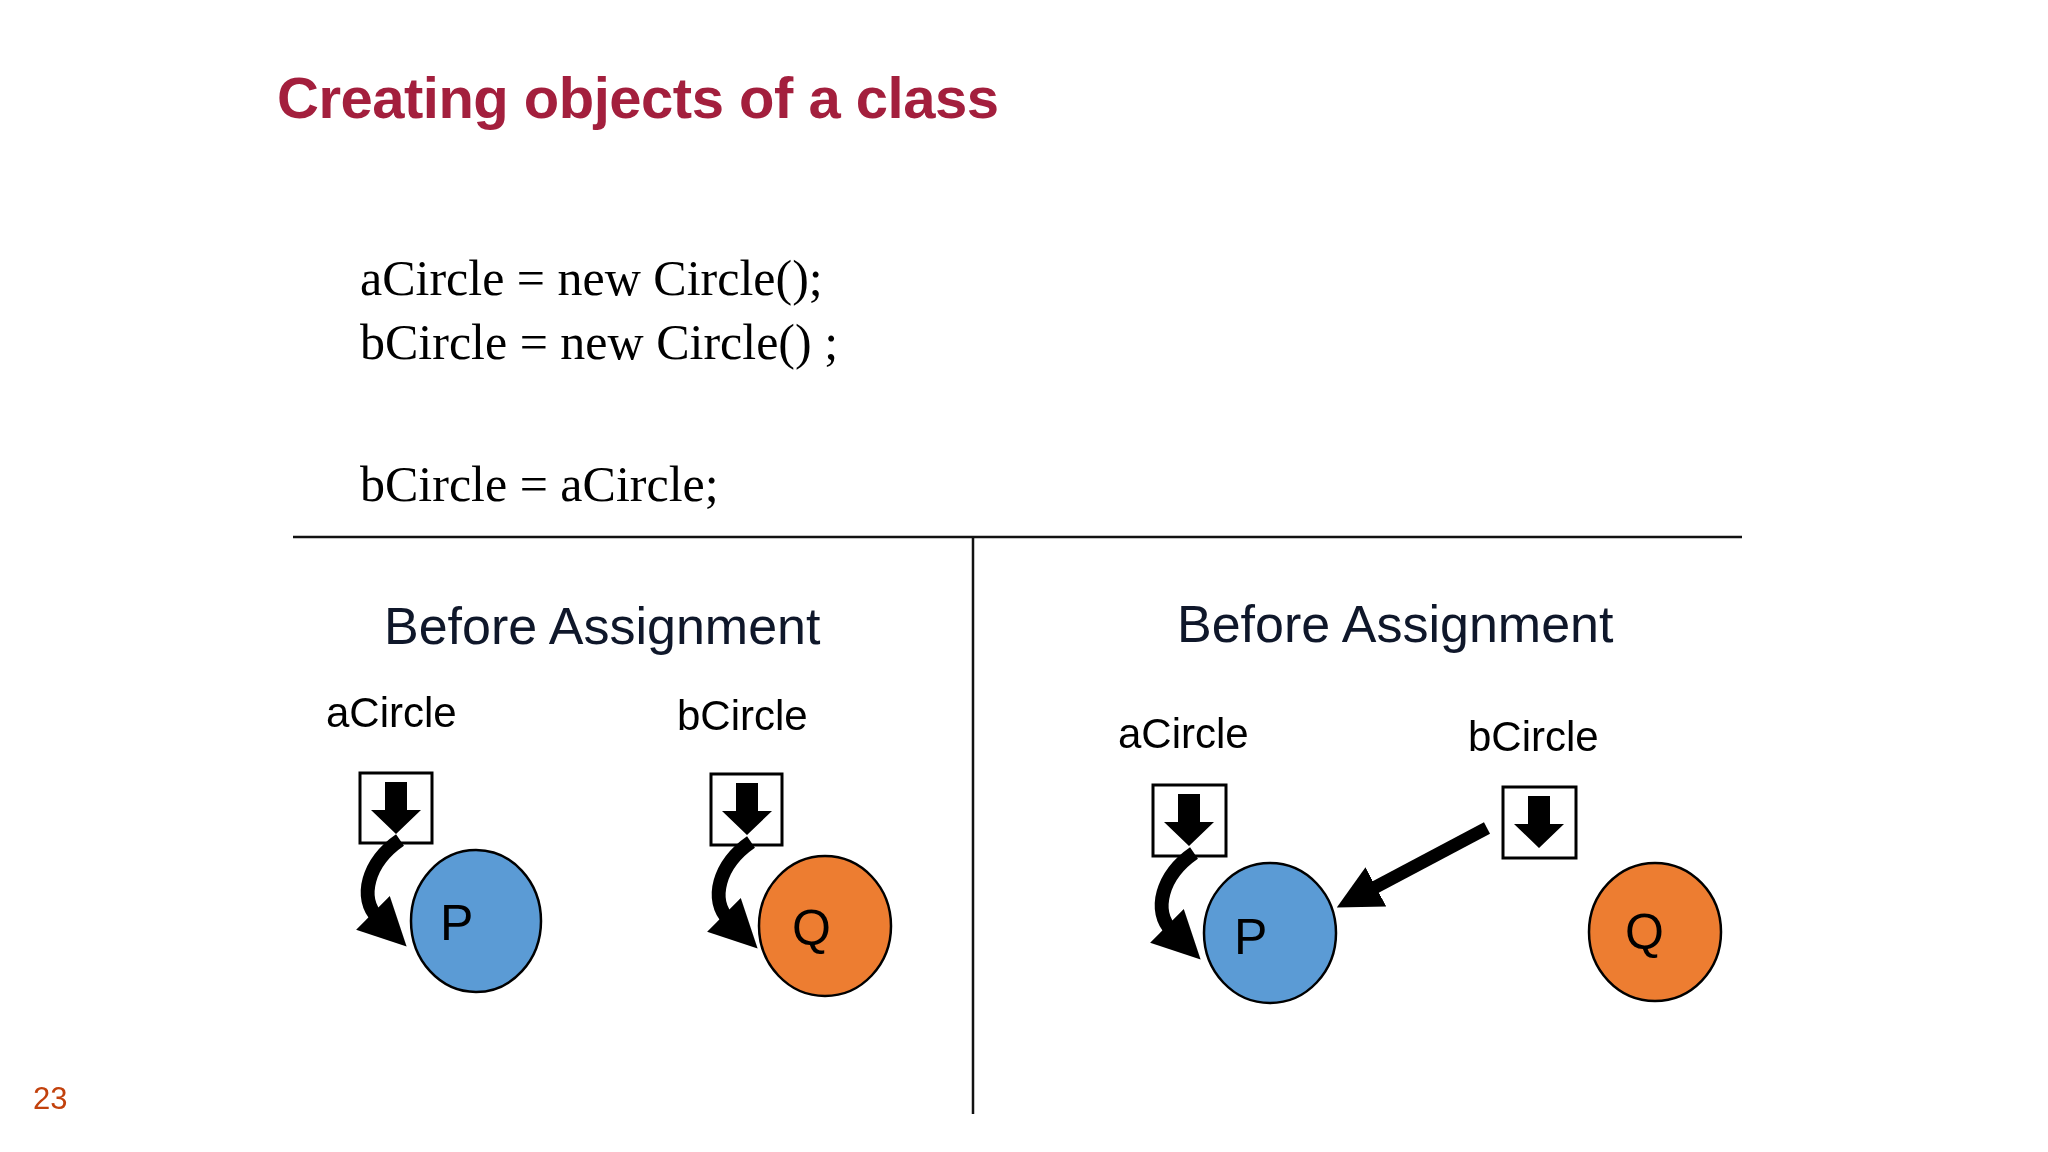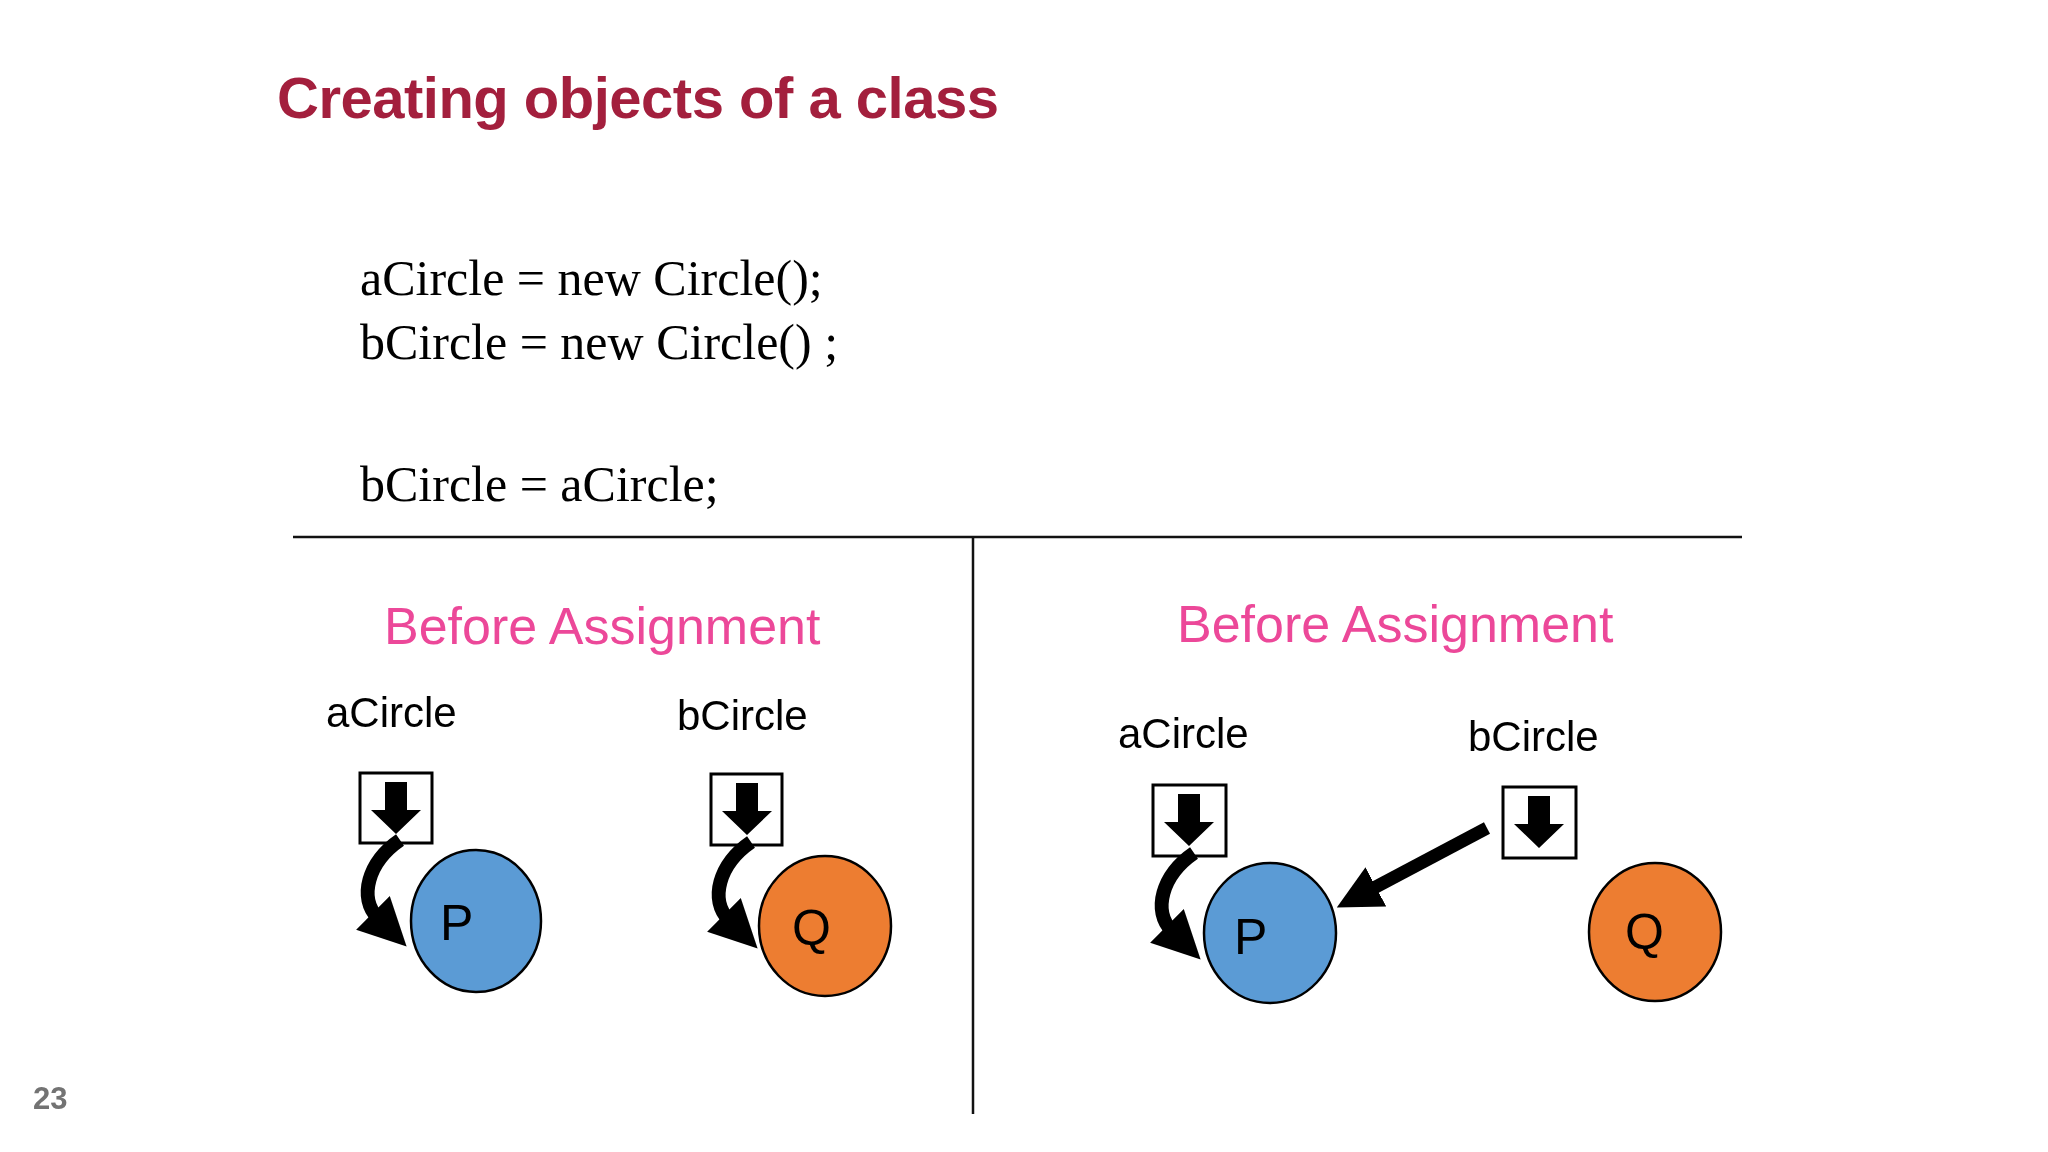--- a/index.html
+++ b/index.html
@@ -24,7 +24,7 @@
   .code-line{white-space:pre;}
   .code-gap{margin-top:78px;}
   .panel-heading{
-    font-size:52px;color:#ec4899;line-height:1;
+    font-size:52px;color:#0f172a;line-height:1;
   }
   .var-label{
     font-size:42px;color:#000;line-height:1;

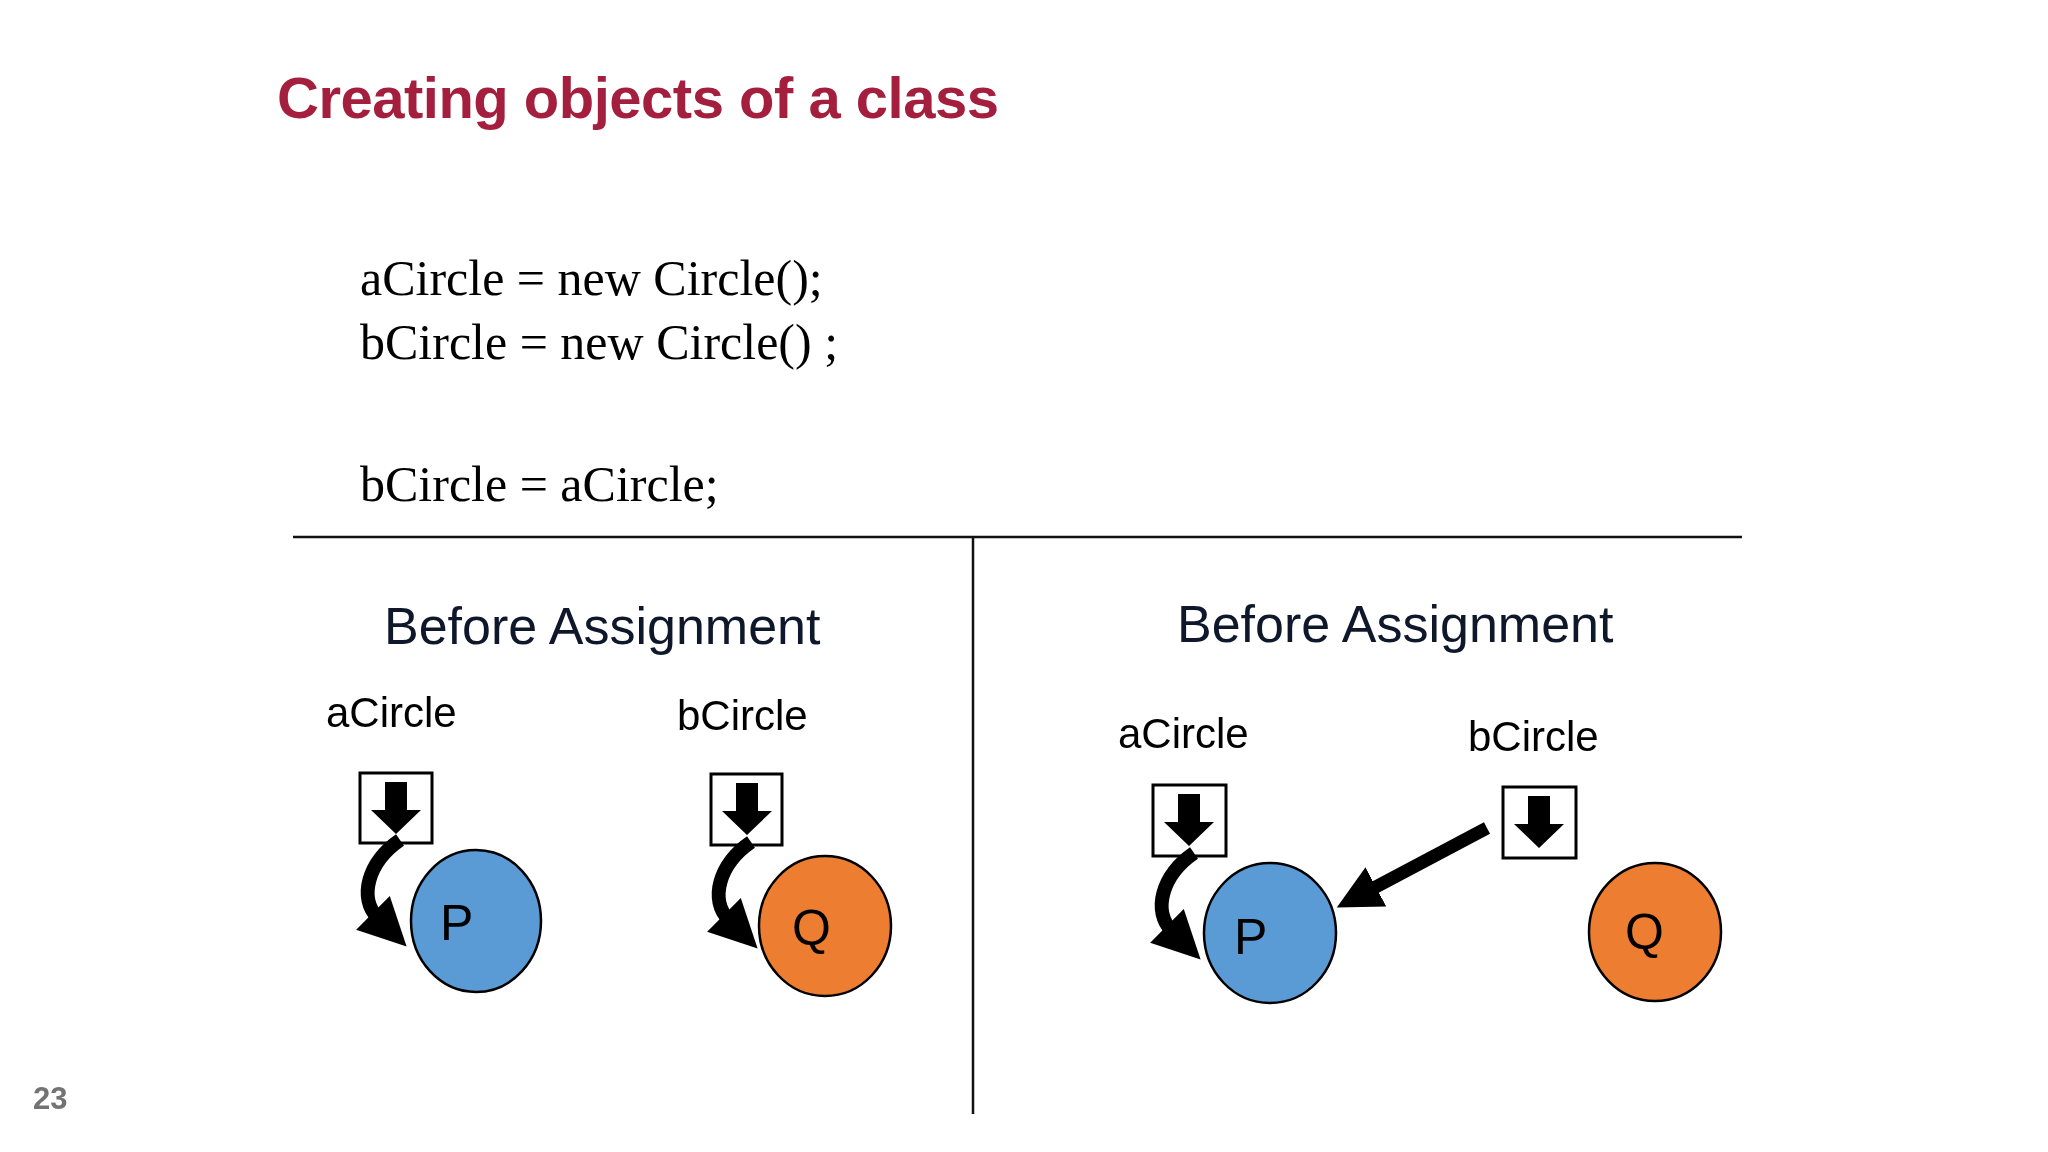--- a/index.html
+++ b/index.html
@@ -107,7 +107,7 @@
   <div class="abs var-label var-a-right">aCircle</div>
   <div class="abs var-label var-b-right">bCircle</div>
 
-  <div class="abs page-number" style="color: #737373; font-weight: bold;">23</div>
+  <div class="abs page-number" style="color: #c2410c;">23</div>
 
 </div>
 

